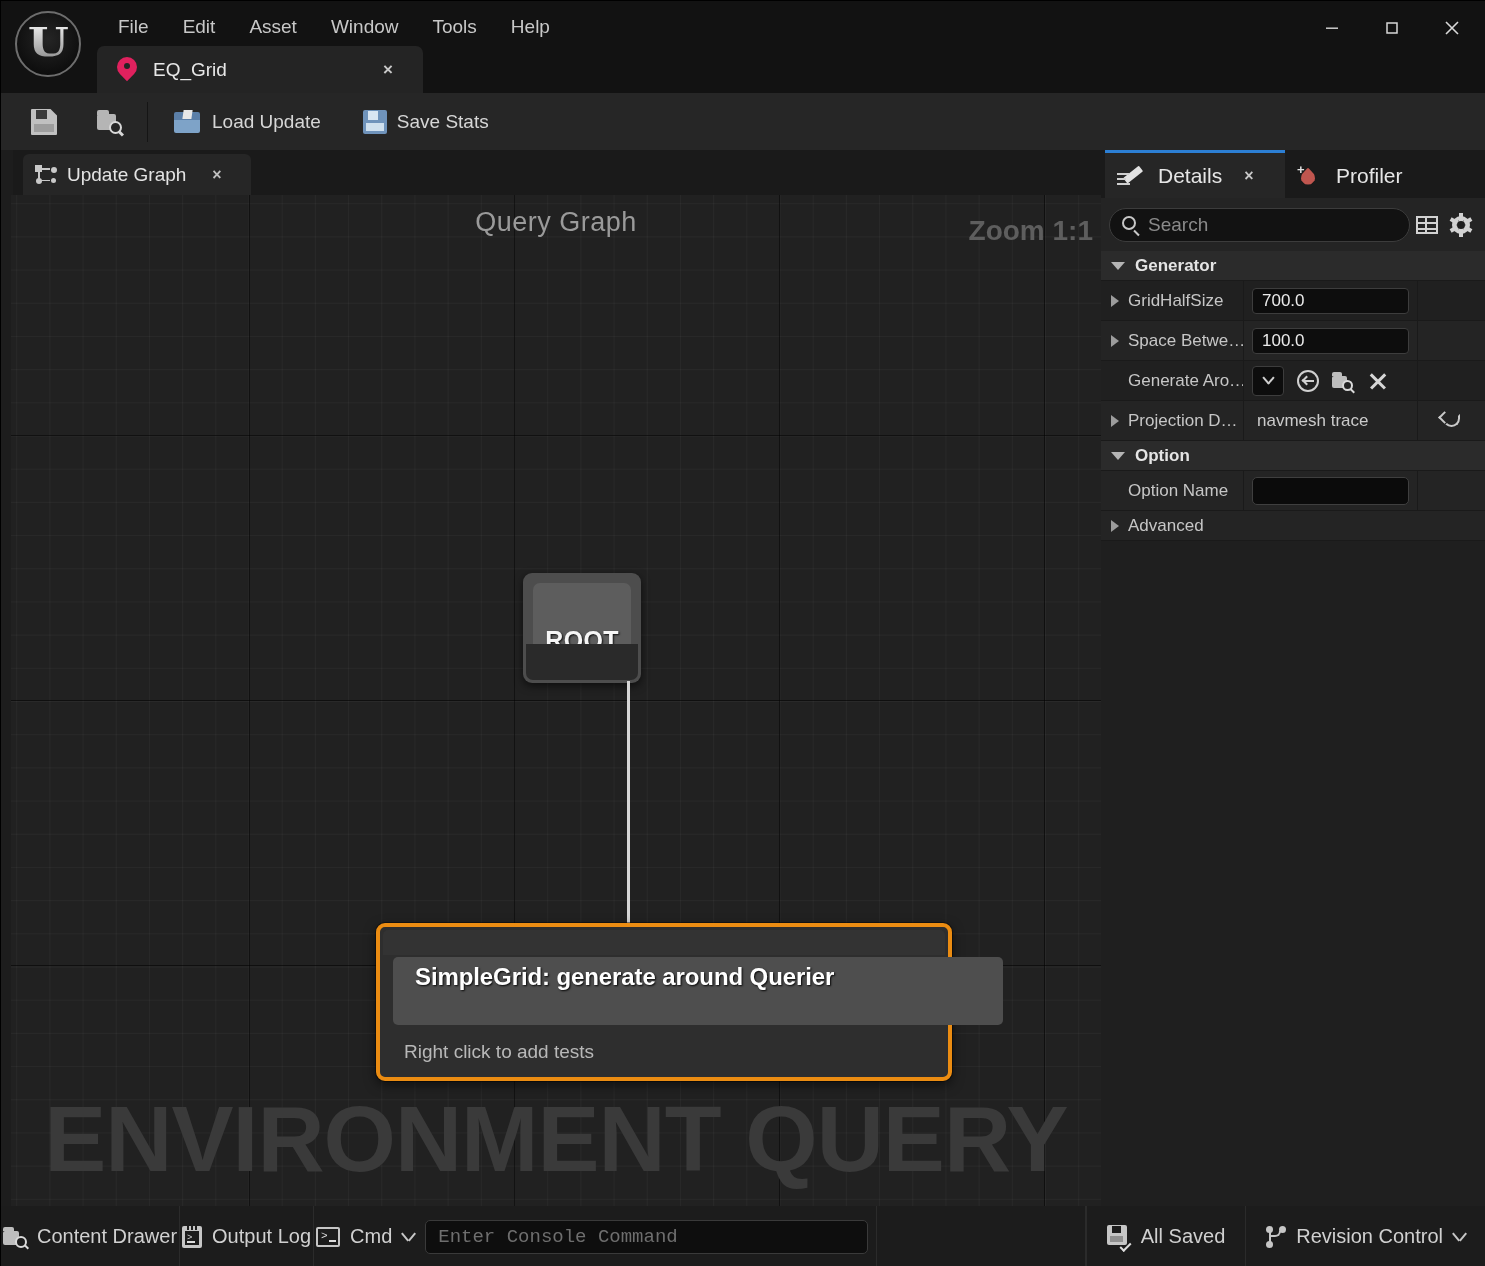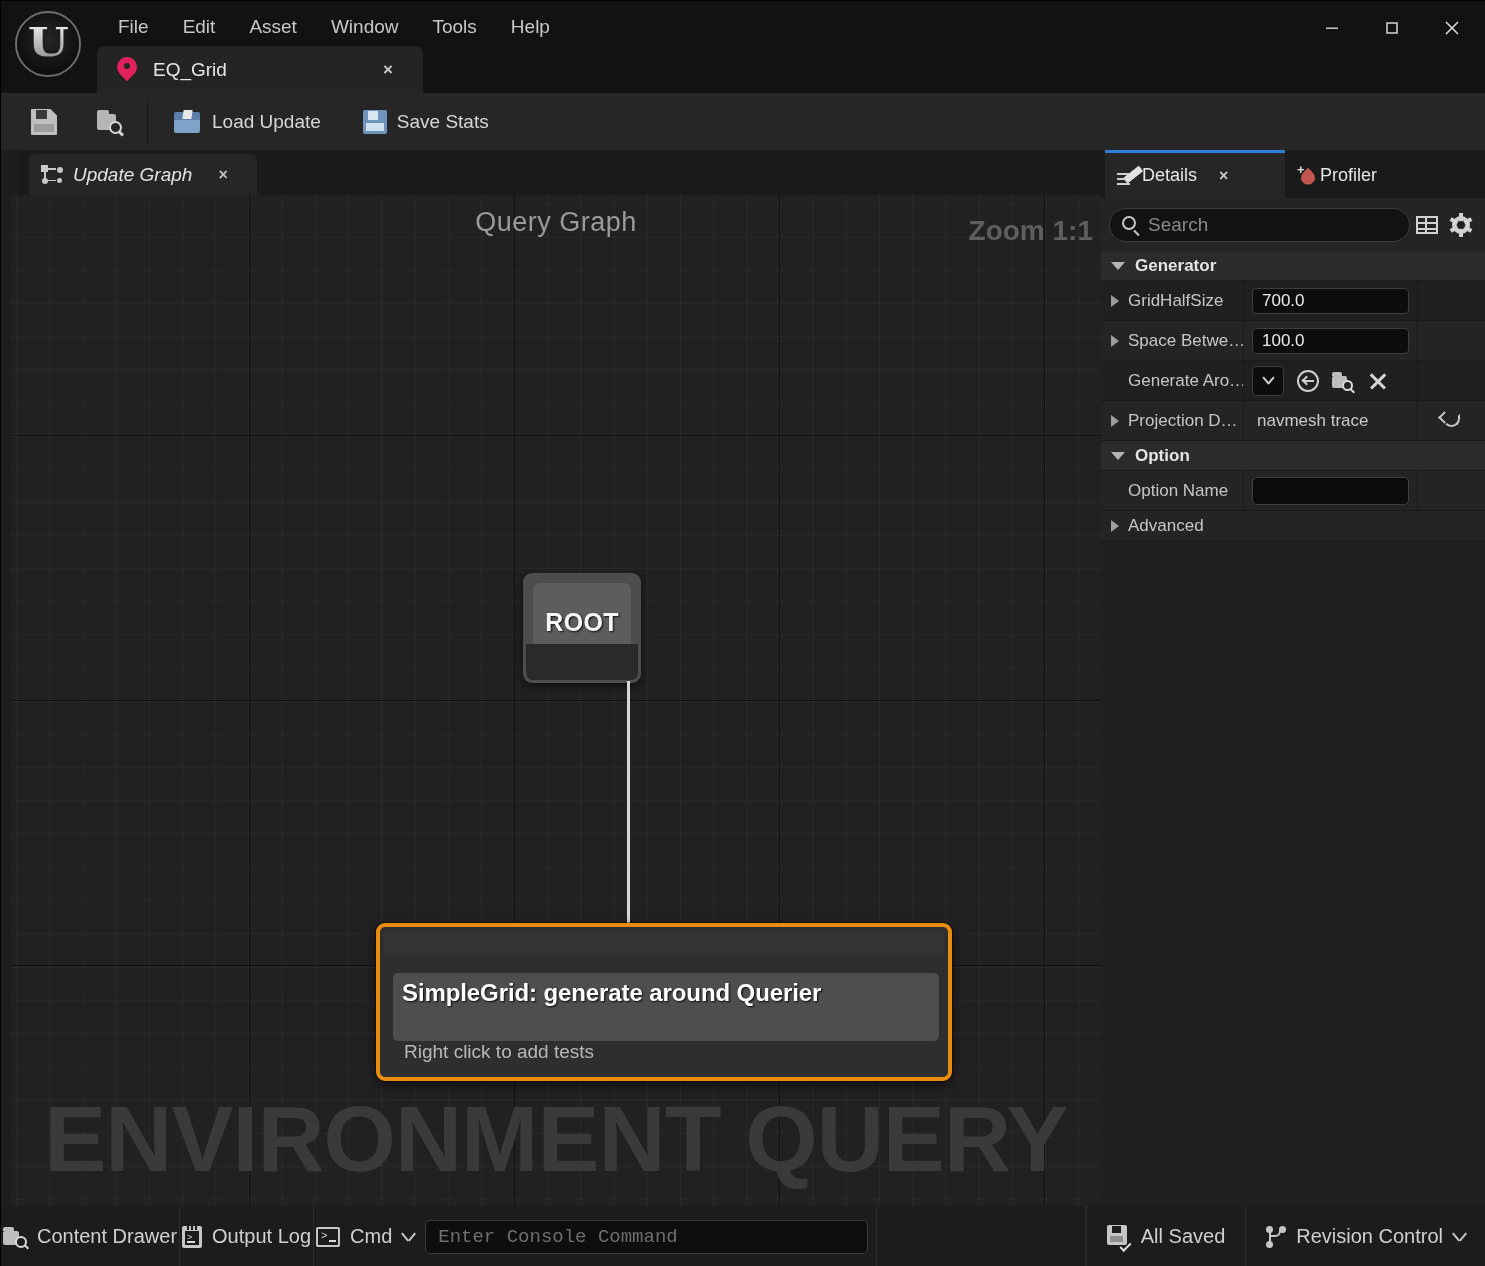--- a/index.html
+++ b/index.html
@@ -123,7 +123,7 @@
 
   
   #graph-panel { position:absolute; left:0; top:0; width:1100px; height:1056px; background:#1d1d1d; }
-  #graph-tabstrip { position:absolute; left:18px; top:0; width:1100px; height:45px; background:#1a1a1a;font-style:italic; }
+  #graph-tabstrip { position:absolute; left:12px; top:0; width:1100px; height:45px; background:#1a1a1a; }
   #graph-tab {
     position:absolute; left:10px; top:4px; height:41px; min-width:228px;
     background:#262626; border-radius:6px 6px 0 0;

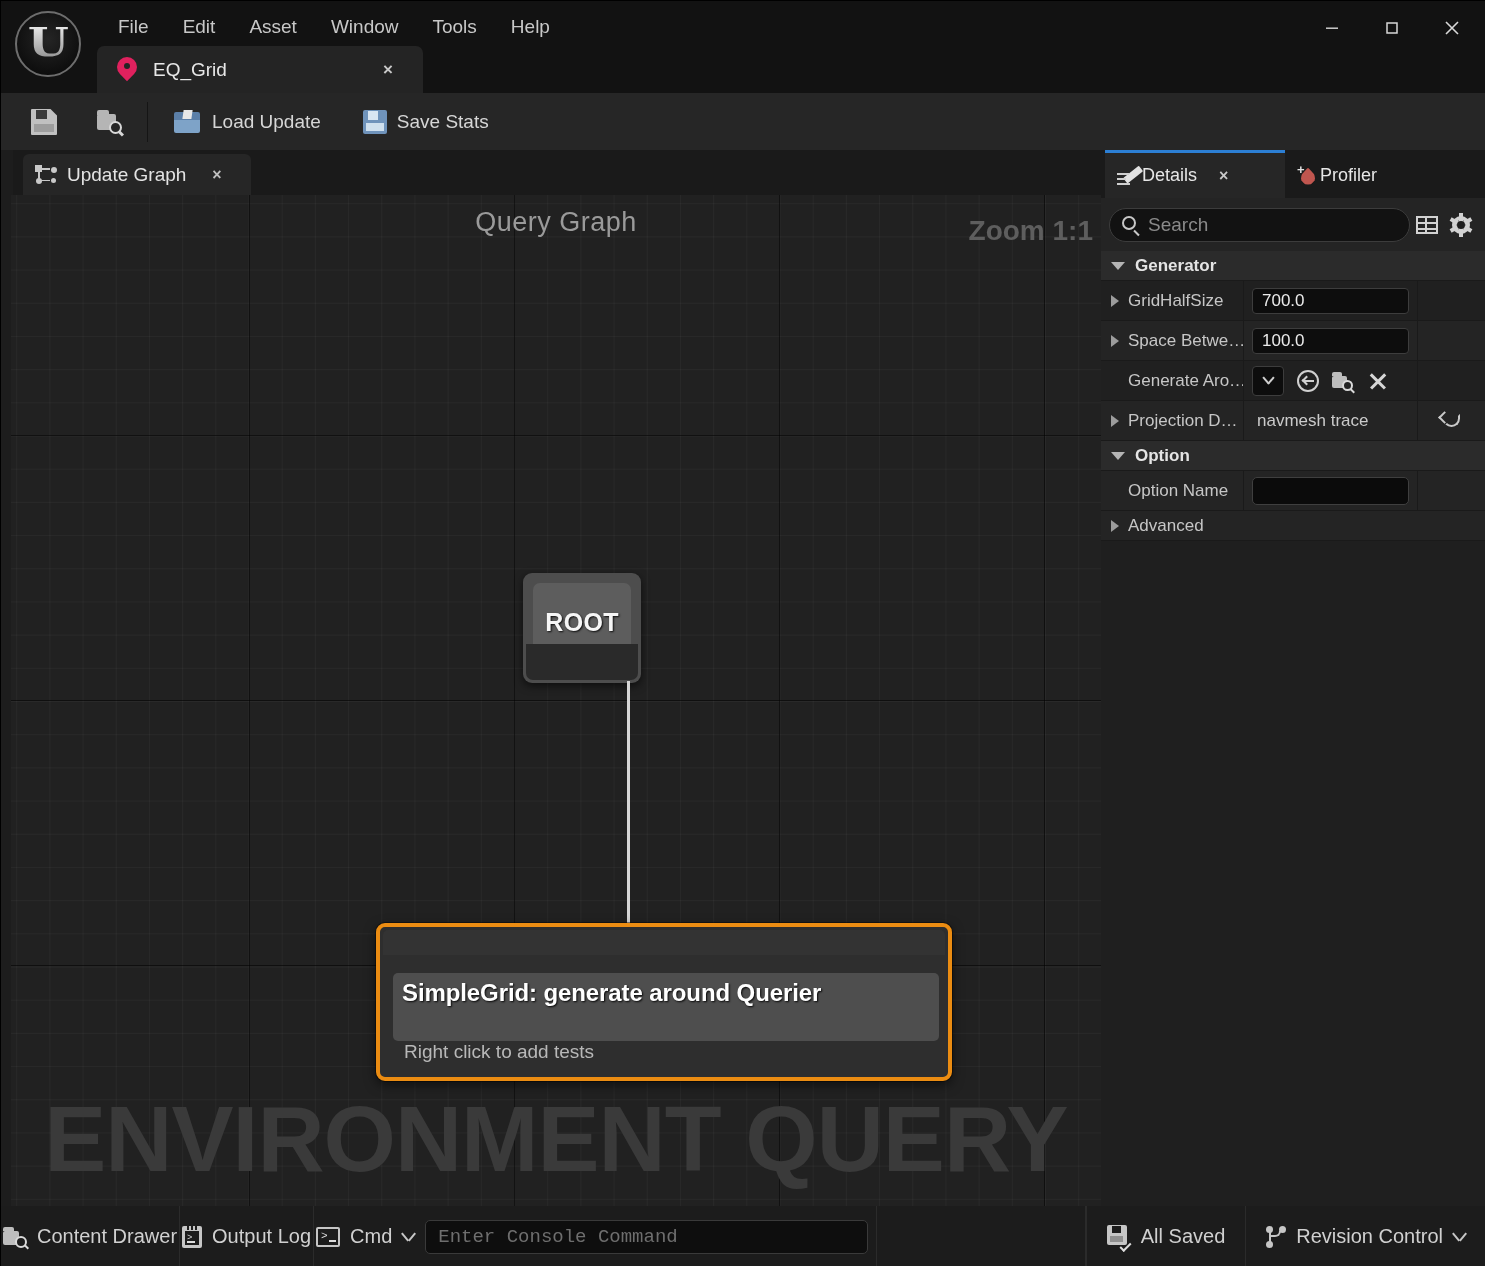--- a/index.html
+++ b/index.html
@@ -235,7 +235,7 @@
     position:absolute; left:186px; top:3px; width:190px; height:45px;
     background:#1a1a1a; display:flex; align-items:center; padding-left:10px;
   }
-  .tabtext { color:#e6e6e6; font-size:18px; margin-left:1px; }
+  .tabtext { color:#e6e6e6; font-size:21px; margin-left:17px; }
   #tab-details .close { margin-left:22px; color:#c9c9c9; font-size:16px; font-weight:600; }
 
   

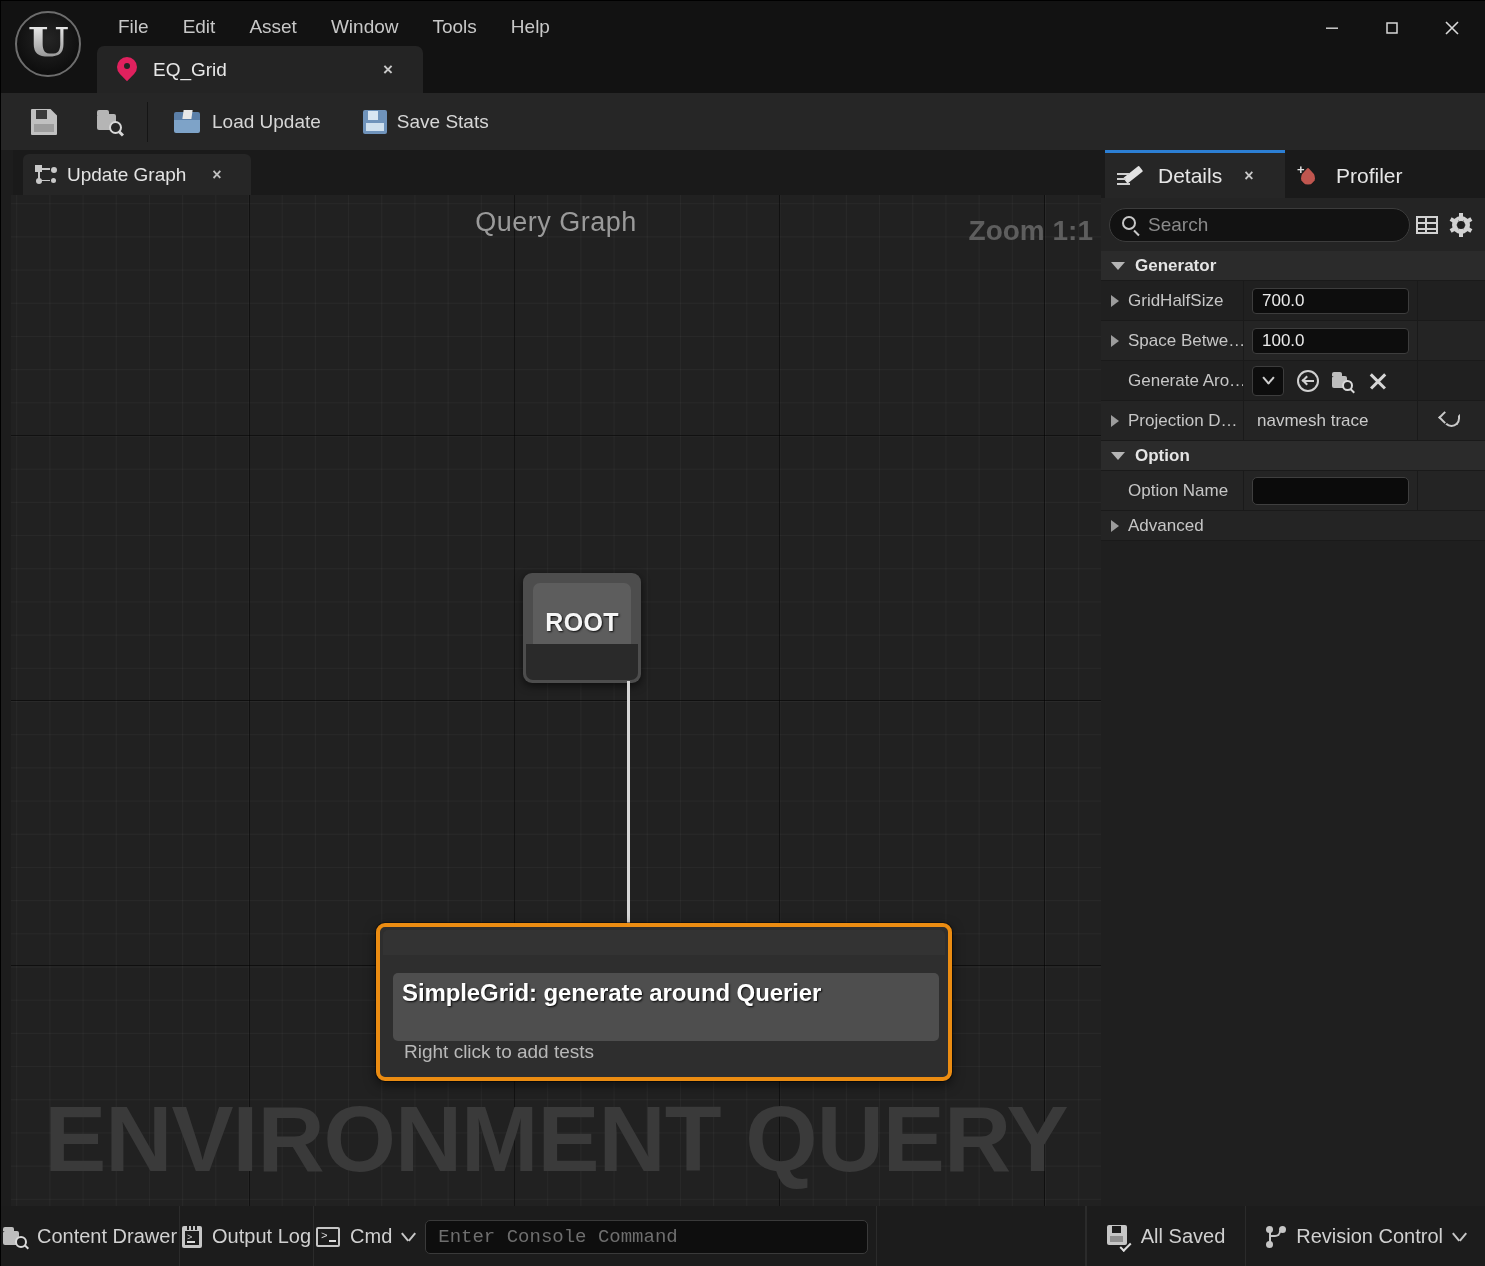--- a/index.html
+++ b/index.html
@@ -176,7 +176,7 @@
   #root-node .inner {
     position:absolute; left:10px; top:10px; width:98px; height:72px;
     background:#5d5d5d; border-radius:7px;
-    display:flex; align-items:center; justify-content:center; padding-top:7px;
+    display:flex; align-items:flex-end; justify-content:center; padding-top:7px;
   }
   #root-node .inner span {
     color:#f6f6f6; font-size:25px; font-weight:700; letter-spacing:0.3px;

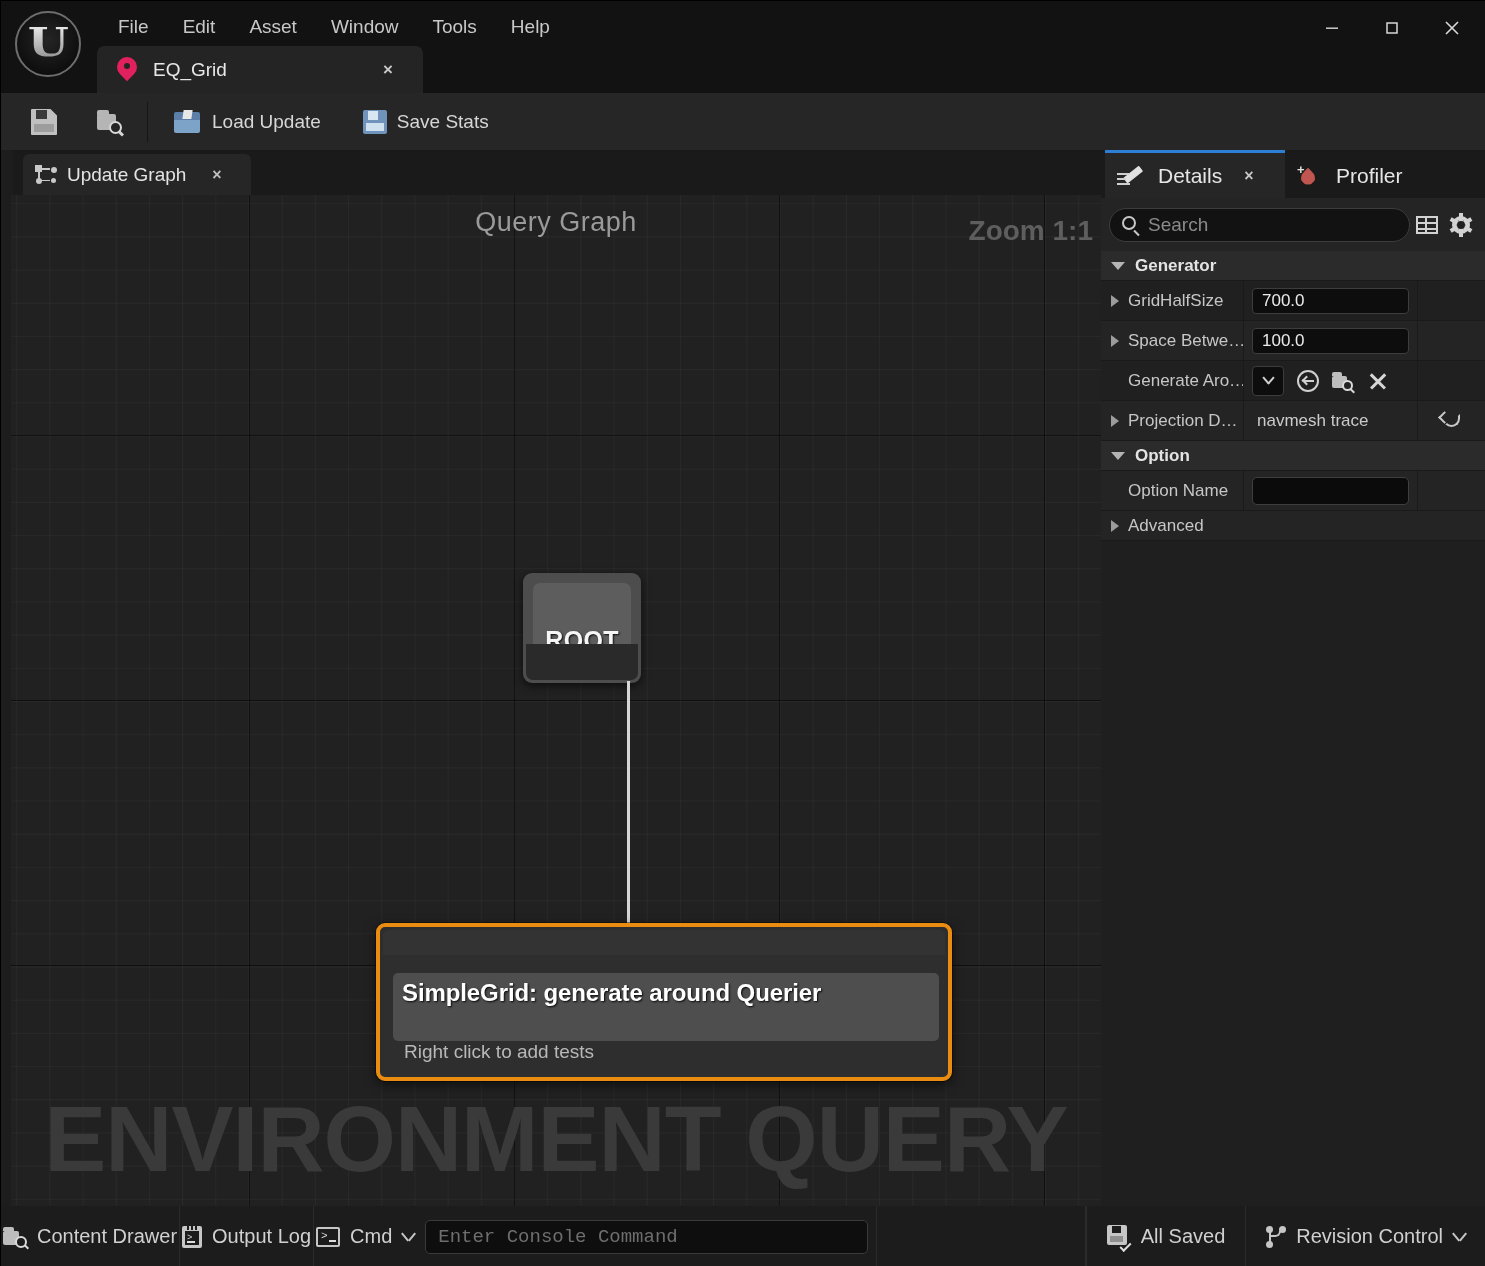--- a/index.html
+++ b/index.html
@@ -209,8 +209,8 @@
     background:#333333; border-radius:5px 5px 0 0;
   }
   #grid-node .gn-body {
-    position:absolute; left:13px; top:30px; width:546px; height:68px;
-    background:#4e4e4e; border-radius:5px; padding:6px 10px 0 9px;margin-top:16px;
+    position:absolute; left:13px; top:30px; width:610px; height:68px;
+    background:#4e4e4e; border-radius:5px; padding:6px 10px 0 22px;
   }
   #grid-node .gn-title {
     color:#ffffff; font-size:24px; font-weight:700; letter-spacing:-0.1px;

